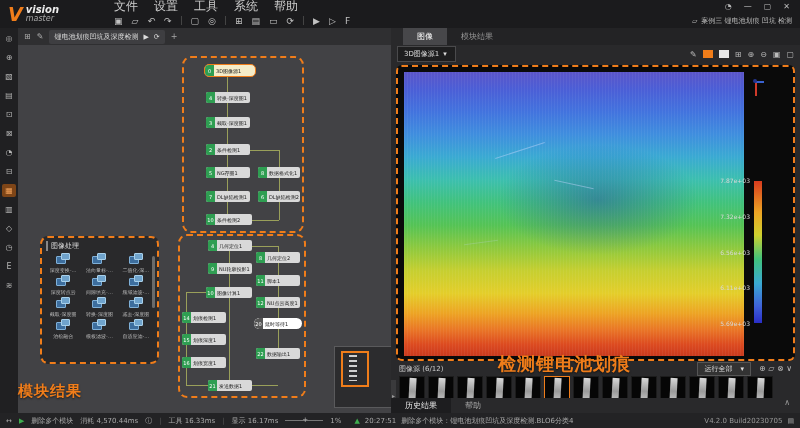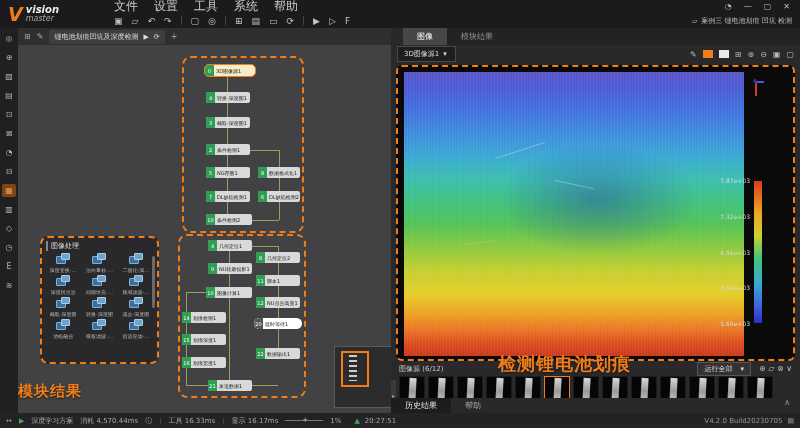--- a/index.html
+++ b/index.html
@@ -508,7 +508,7 @@
   <div class="bottombar">
     <span>↔</span>
     <span class="grn">▶</span>
-    <span>深度学习方案</span>
+    <span>删除多个模块</span>
     <span>消耗 4,570.44ms</span>
     <span>ⓘ</span>
     <span class="bsep">|</span>

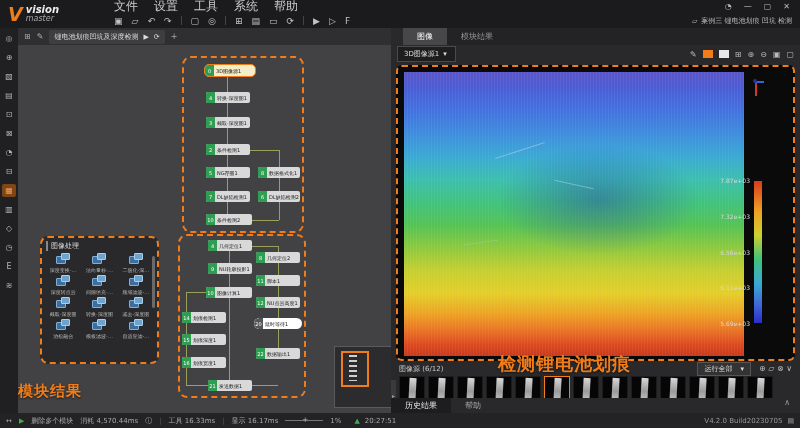--- a/index.html
+++ b/index.html
@@ -522,6 +522,7 @@
     <span class="logmsg">
       <span class="grn">▲</span>
       <span>20:27:51</span>
+      <span>删除多个模块：锂电池划痕凹坑及深度检测.BLO6分类4</span>
     </span>
     <span class="version">
       <span>V4.2.0 Build20230705</span>

